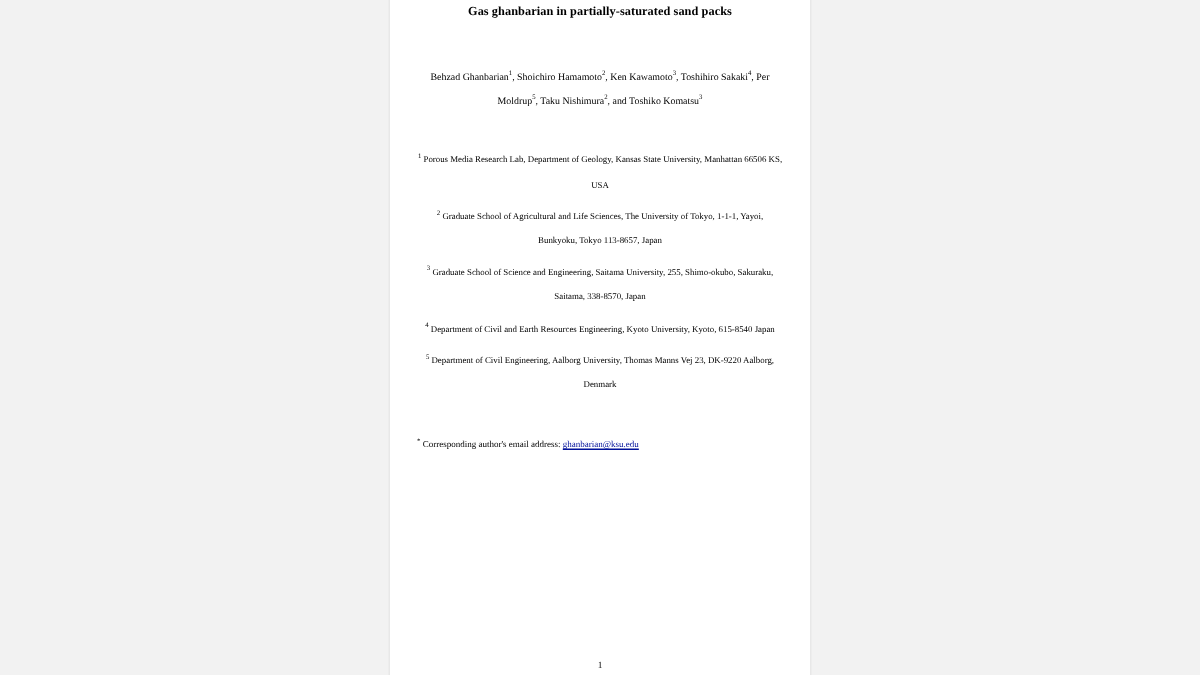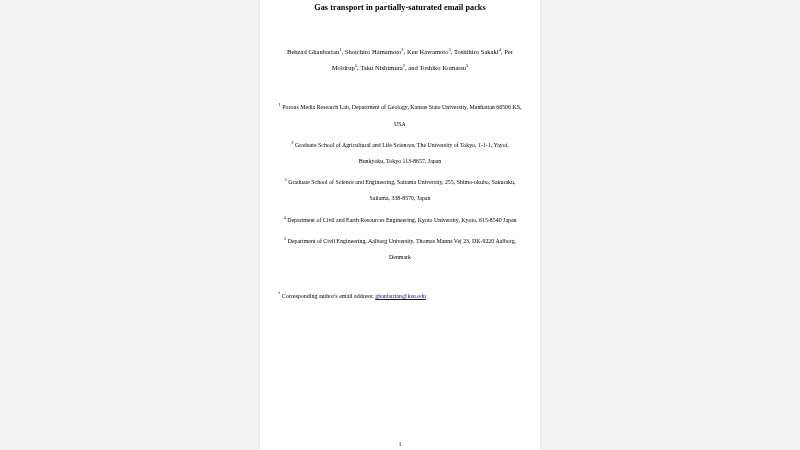--- a/index.html
+++ b/index.html
@@ -102,7 +102,7 @@
   <div class="page-sheet">
     <div class="content">
 
-      <h1 class="title">Gas transport in partially-saturated email packs</h1>
+      <h1 class="title">Gas ghanbarian in partially-saturated sand packs</h1>
 
       <p class="authors">
         <span>Behzad Ghanbarian<span class="supnum">1</span>, Shoichiro Hamamoto<span class="supnum">2</span>, Ken Kawamoto<span class="supnum">3</span>, Toshihiro Sakaki<span class="supnum">4</span>, Per</span>

